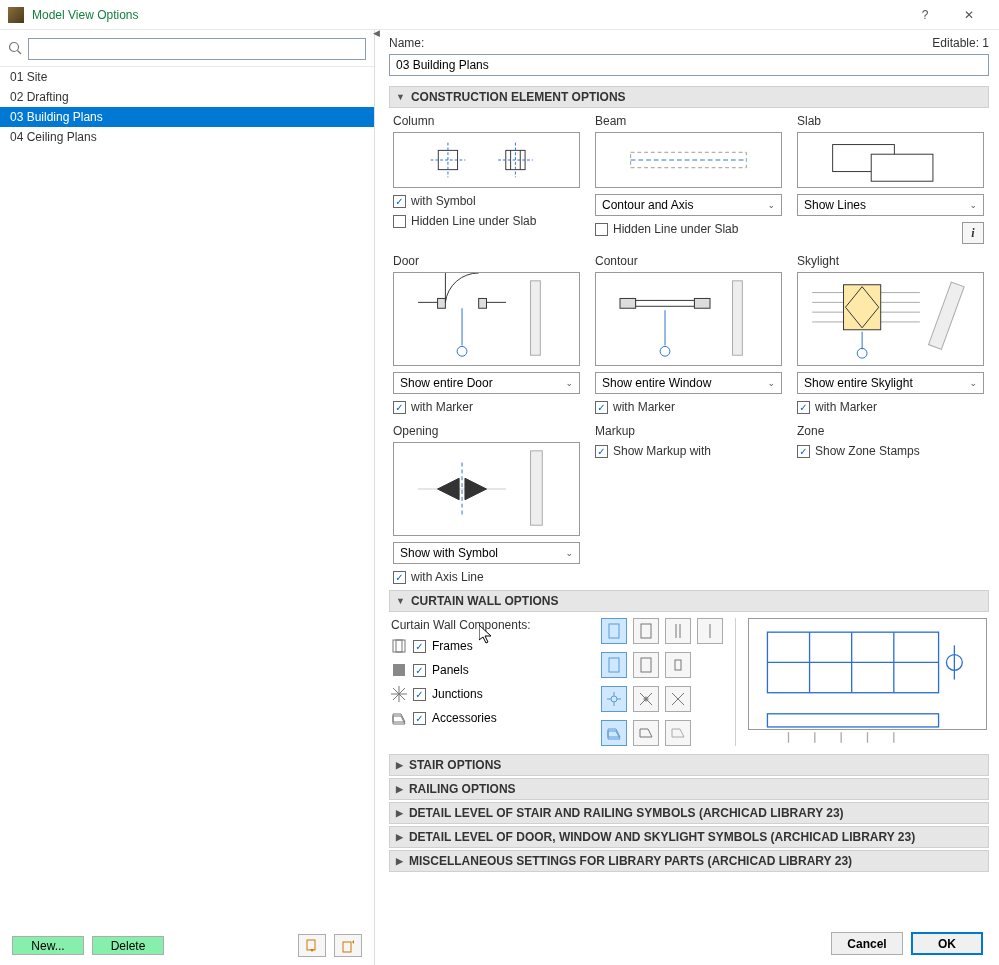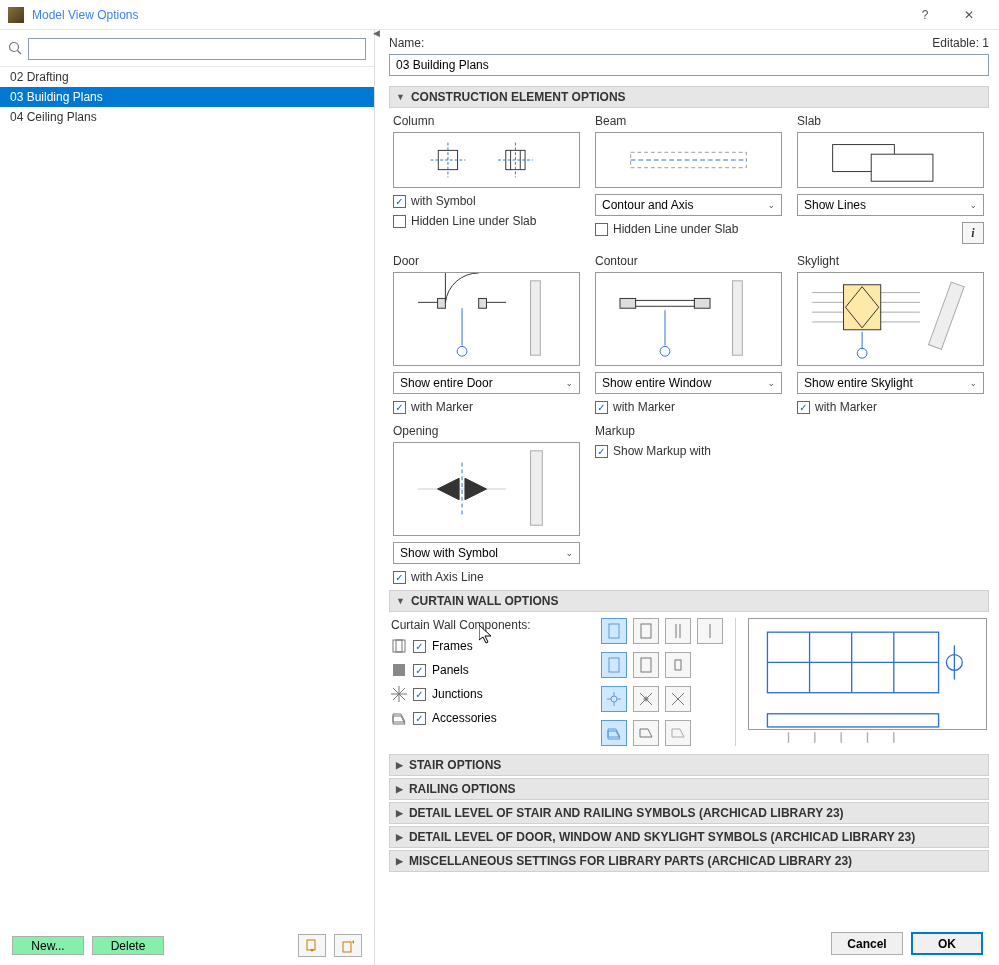--- a/index.html
+++ b/index.html
@@ -6,7 +6,7 @@
 body { background: #fff; width: 999px; height: 965px; overflow: hidden; position: relative; }
 .titlebar { height: 30px; display: flex; align-items: center; padding: 0 8px; border-bottom: 1px solid #e8e8e8; }
 .titlebar .app-icon { width: 16px; height: 16px; background: linear-gradient(135deg, #8a6d3b, #4a3a1a); margin-right: 8px; }
-.titlebar .title { flex: 1; color: #3b82f6; }
+.titlebar .title { flex: 1; color: #15803d; }
 .titlebar .win-btn { width: 44px; height: 28px; display: flex; align-items: center; justify-content: center; color: #555; cursor: default; }
 .main { display: flex; height: calc(100% - 30px); }
 .left-panel { width: 375px; border-right: 1px solid #ddd; display: flex; flex-direction: column; padding: 8px 0 8px 0; position: relative; }

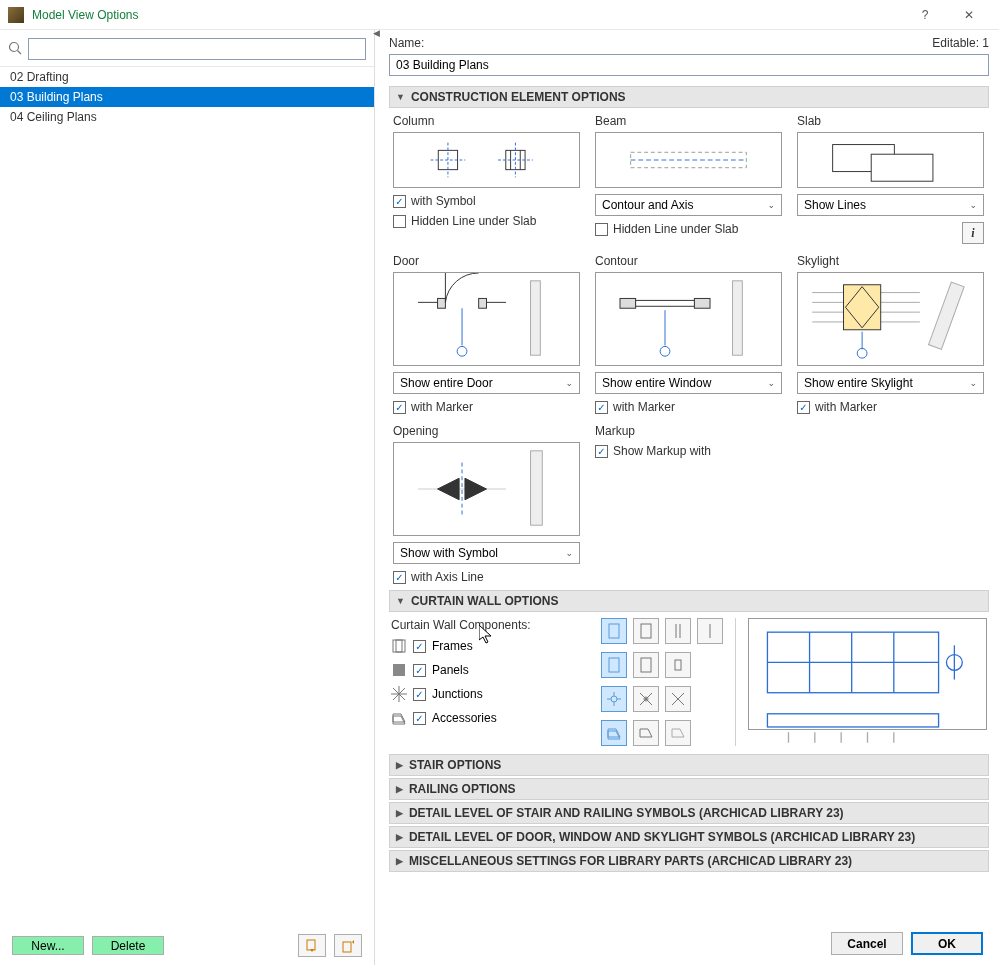--- a/index.html
+++ b/index.html
@@ -86,6 +86,7 @@
       <input class="search-input" placeholder="" style="">
     </div>
     <div class="list">
+      <div class="list-item">01 Site</div>
       <div class="list-item">02 Drafting</div>
       <div class="list-item selected">03 Building Plans</div>
       <div class="list-item">04 Ceiling Plans</div>

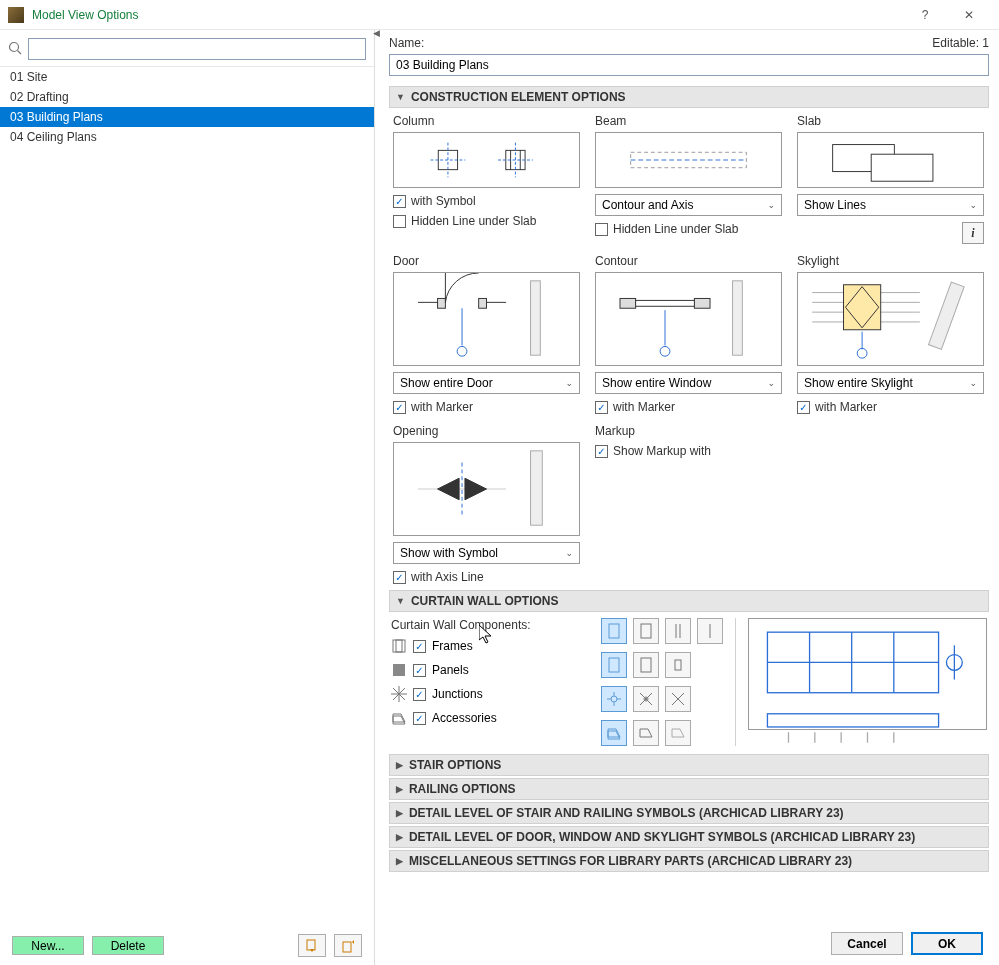--- a/index.html
+++ b/index.html
@@ -305,6 +305,13 @@
           </div>
         </div>
 
+        <div class="cell">
+          <div class="cell-title">Zone</div>
+          <div class="chk-row">
+            <span class="chk checked"></span>
+            <span>Show Zone Stamps</span>
+          </div>
+        </div>
       </div>
     </div>
 

